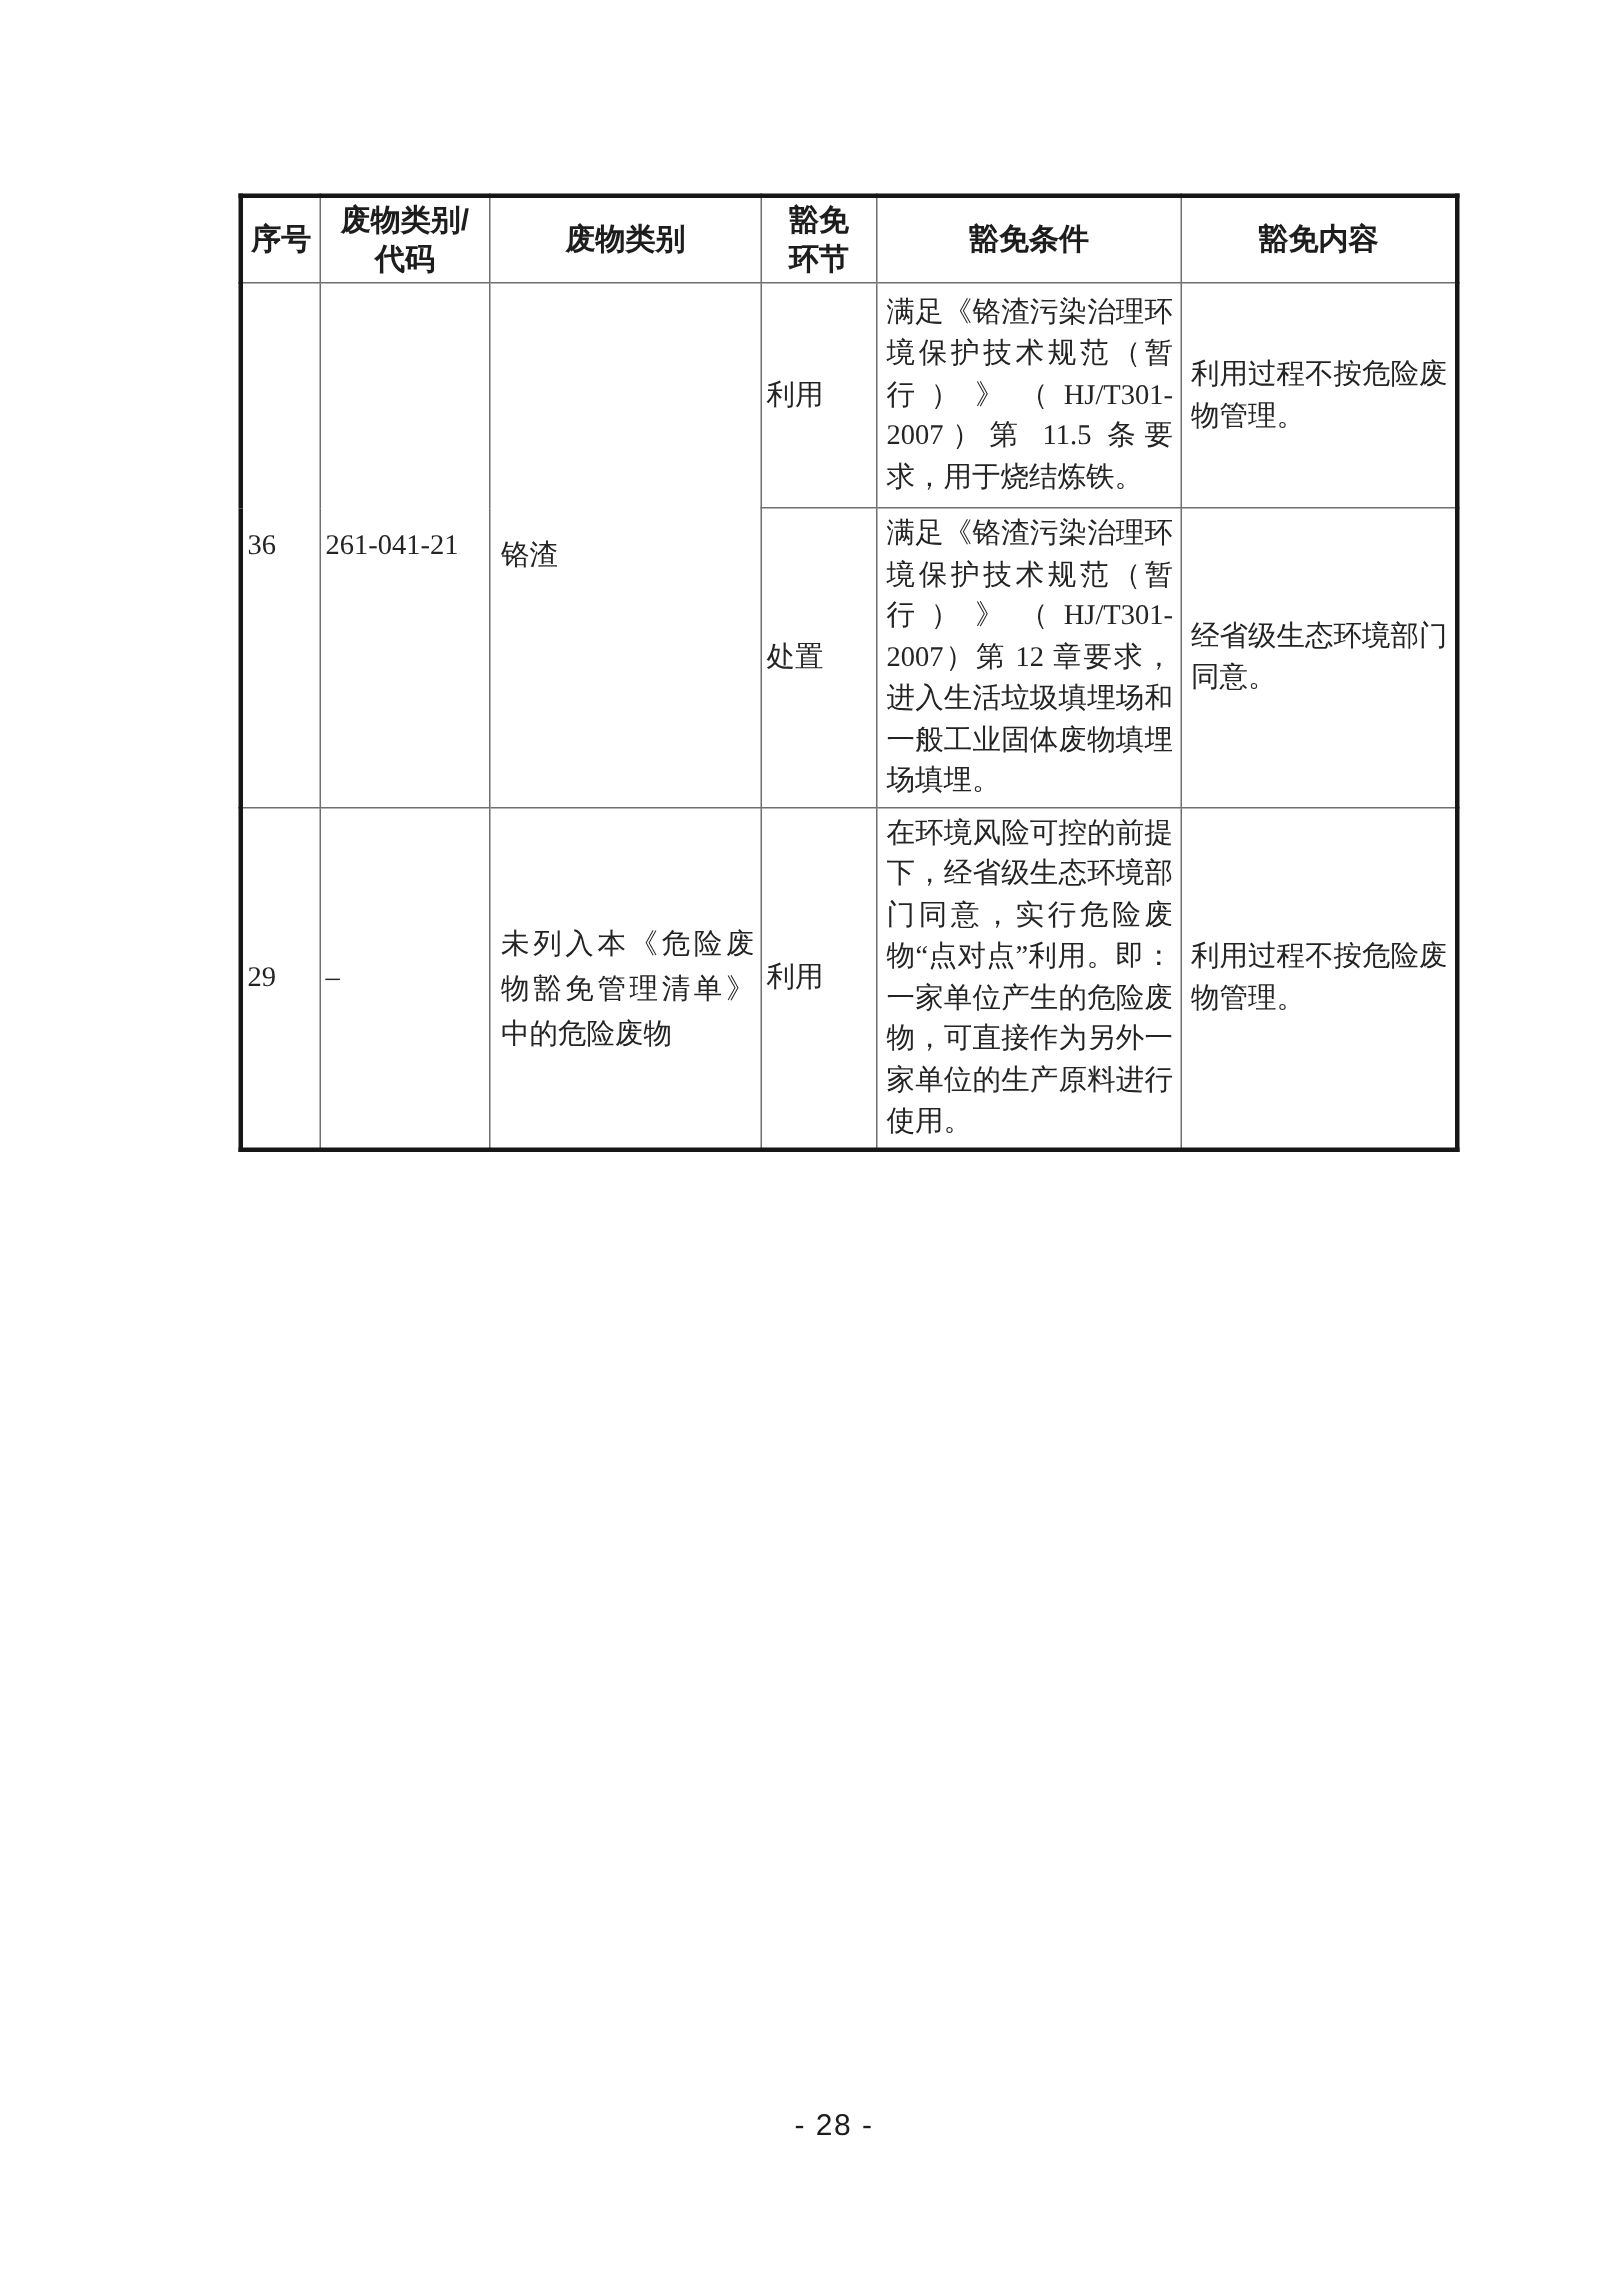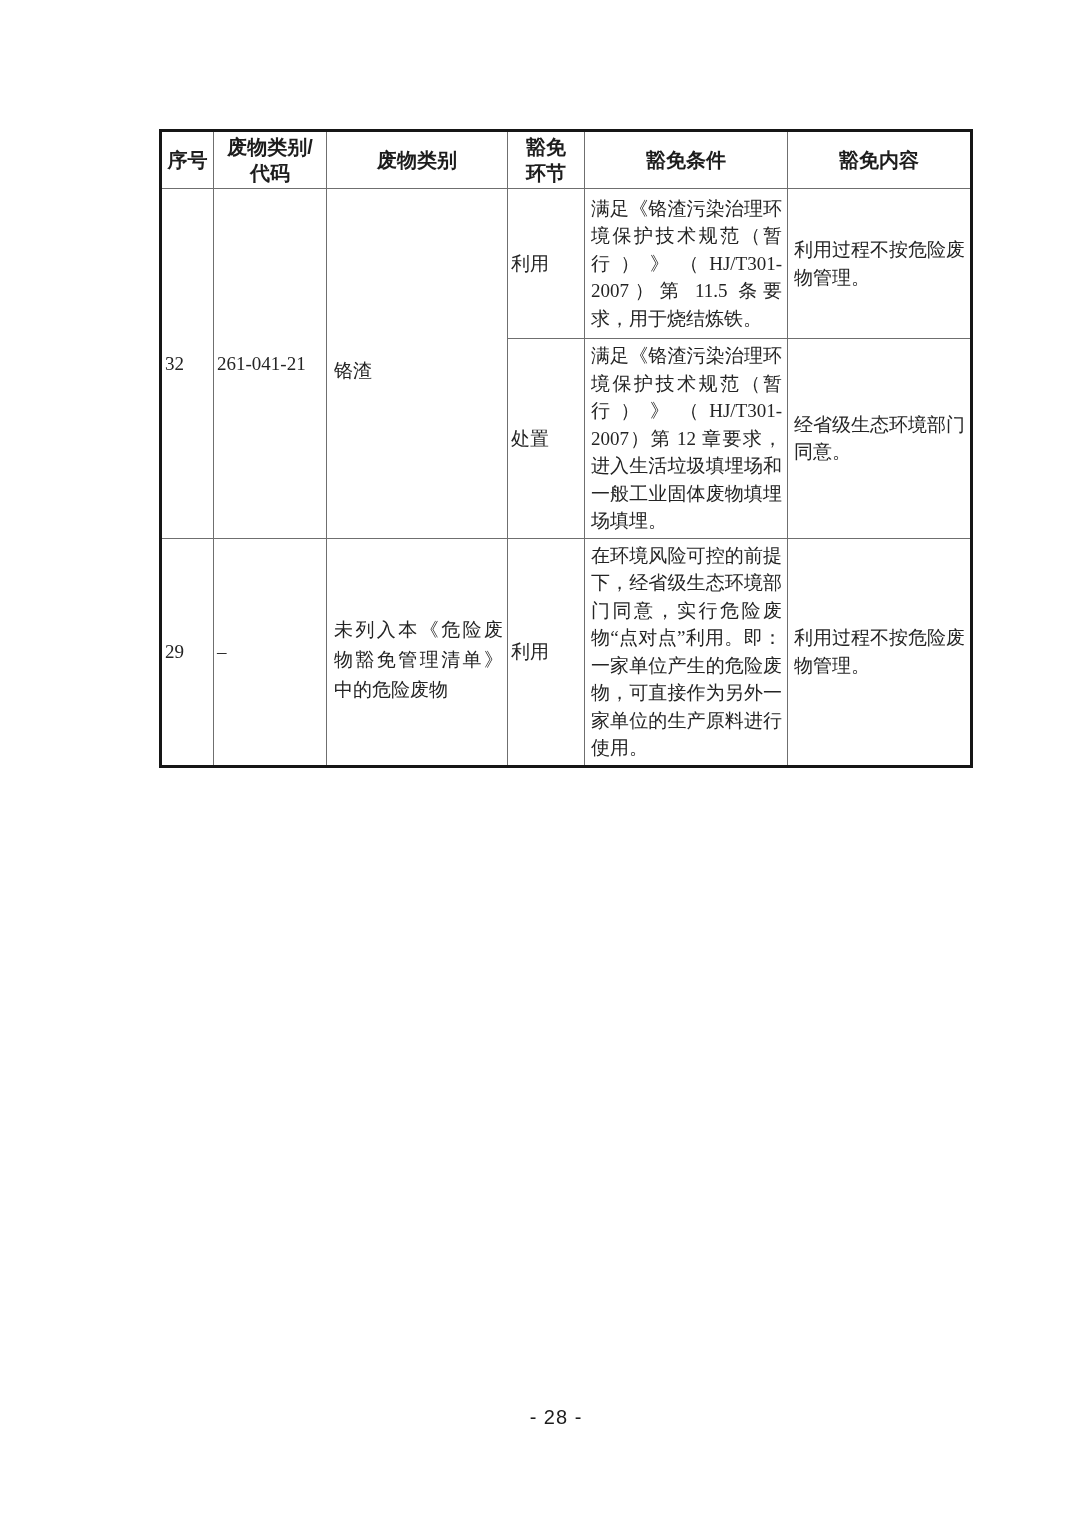--- a/index.html
+++ b/index.html
@@ -104,7 +104,7 @@
     </thead>
     <tbody>
       <tr class="row-a">
-        <td class="c-center" rowspan="2">32</td>
+        <td class="c-center" rowspan="2">36</td>
         <td class="c-center" rowspan="2">261-041-21</td>
         <td class="c-left" rowspan="2">铬渣</td>
         <td class="c-center">利用</td>

